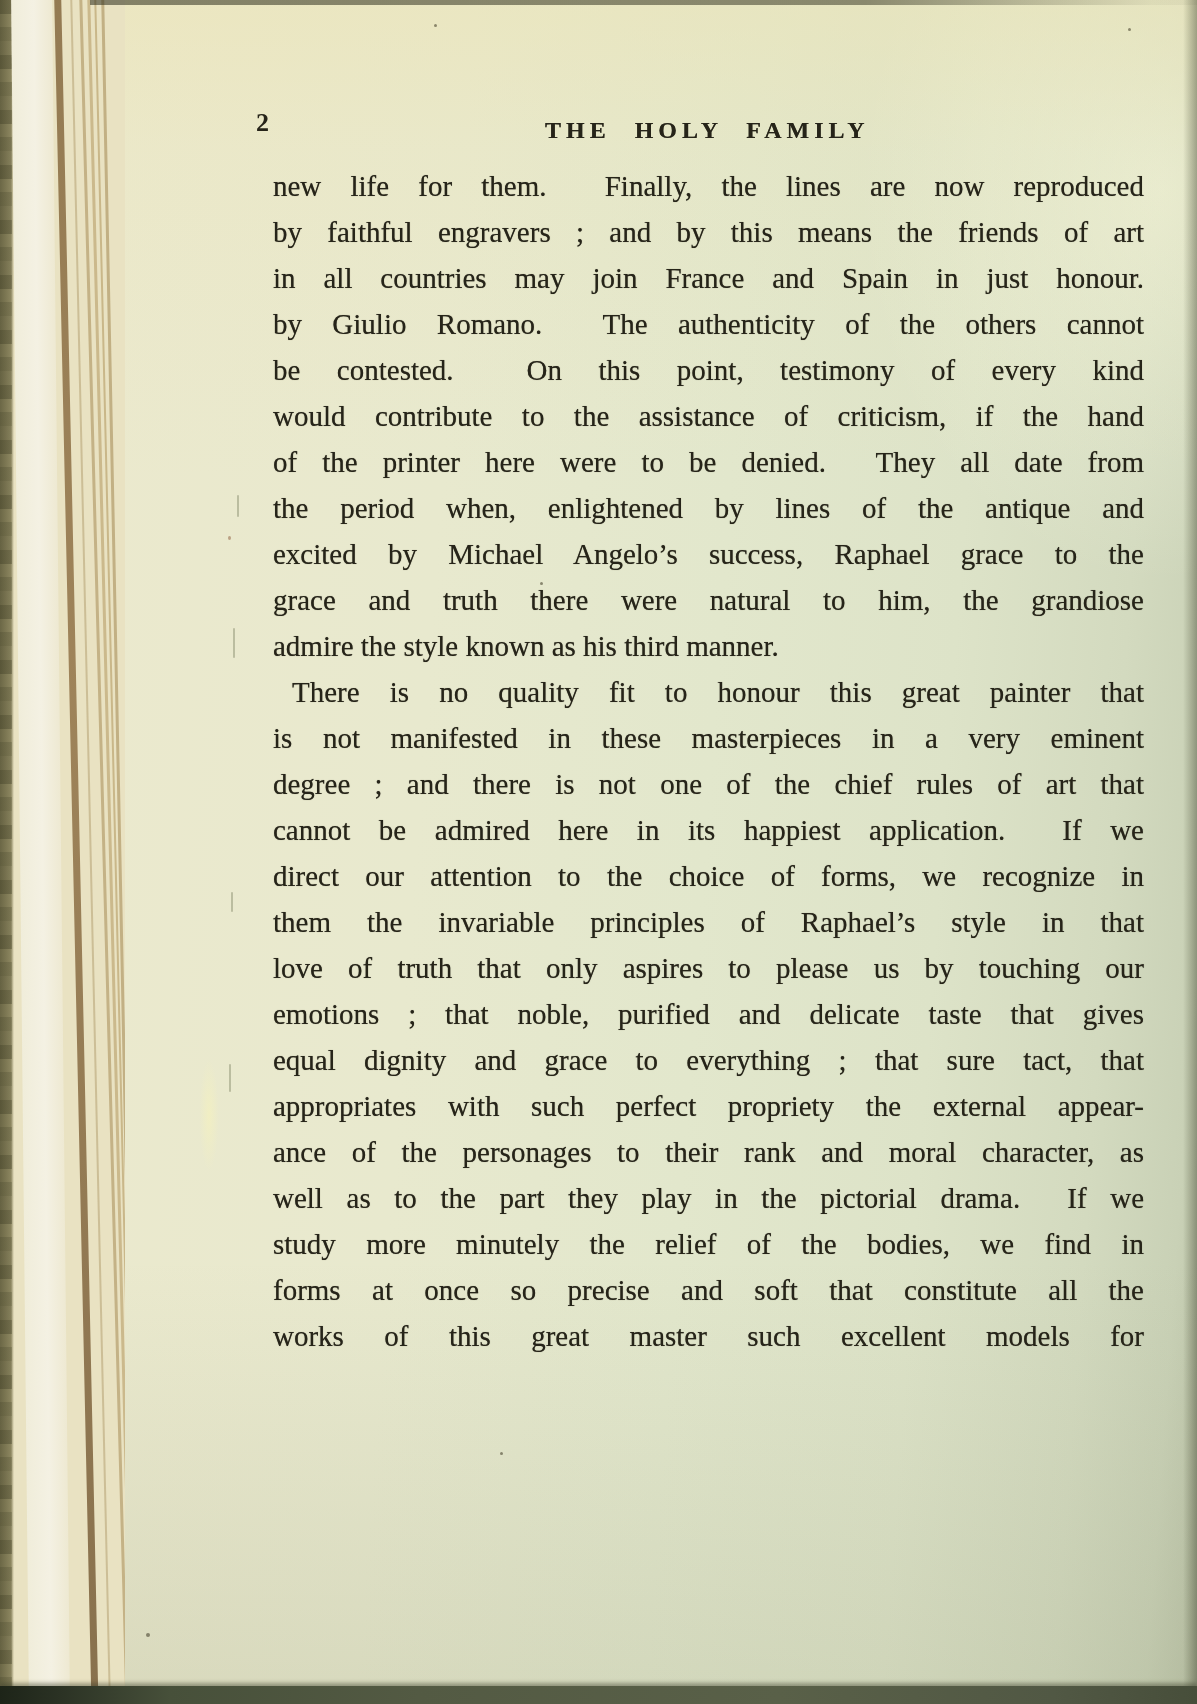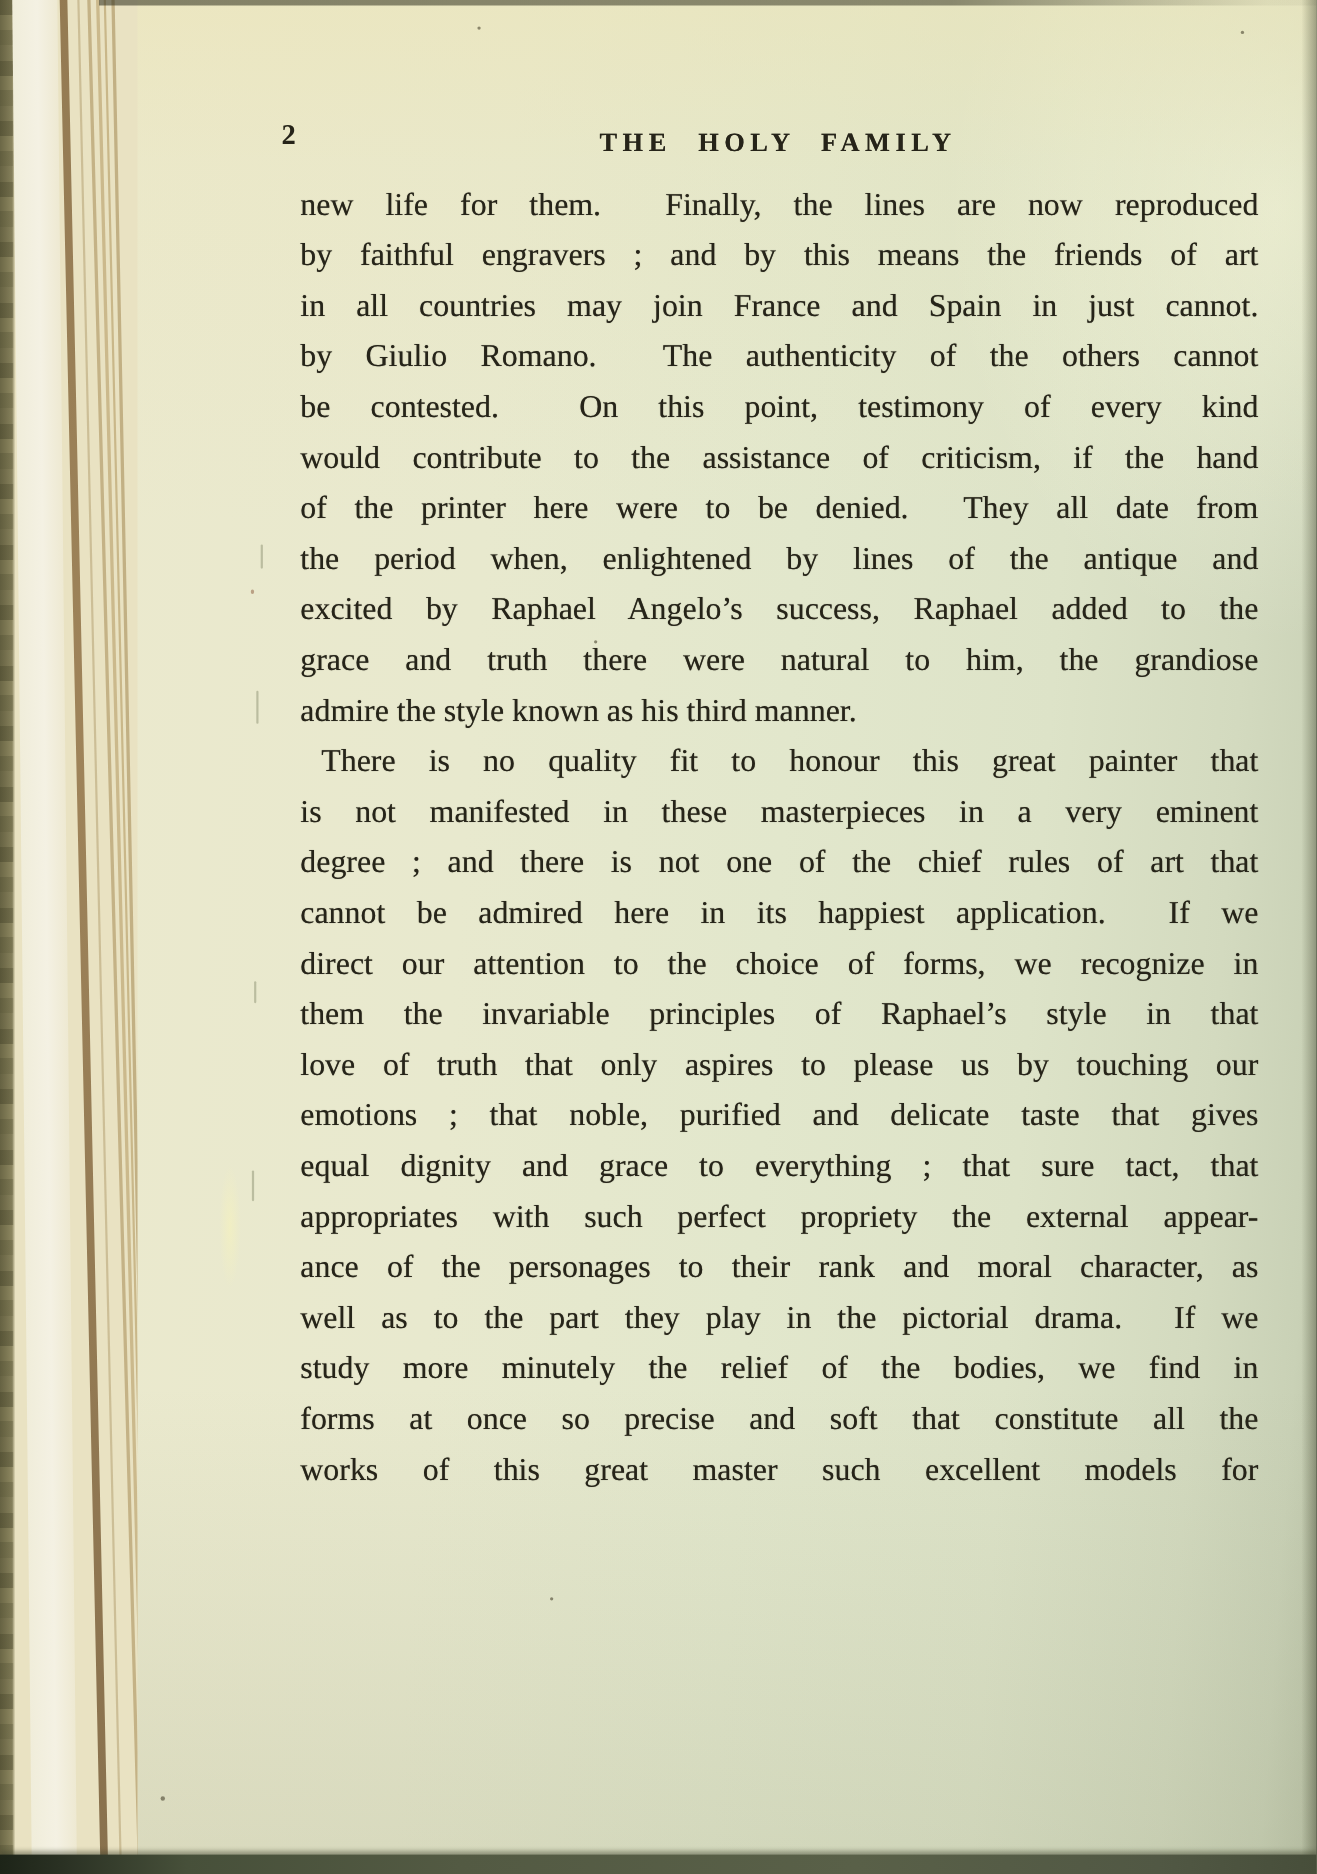--- a/index.html
+++ b/index.html
@@ -129,7 +129,7 @@
   <div class="textblock">
     <div class="line">new life for them.&nbsp; Finally, the lines are now reproduced</div>
     <div class="line">by faithful engravers ; and by this means the friends of art</div>
-    <div class="line">in all countries may join France and Spain in just cannot.</div>
+    <div class="line">in all countries may join France and Spain in just honour.</div>
     <div class="line">by Giulio Romano.&nbsp; The authenticity of the others cannot</div>
     <div class="line">be contested.&nbsp; On this point, testimony of every kind</div>
     <div class="line">would contribute to the assistance of criticism, if the hand</div>

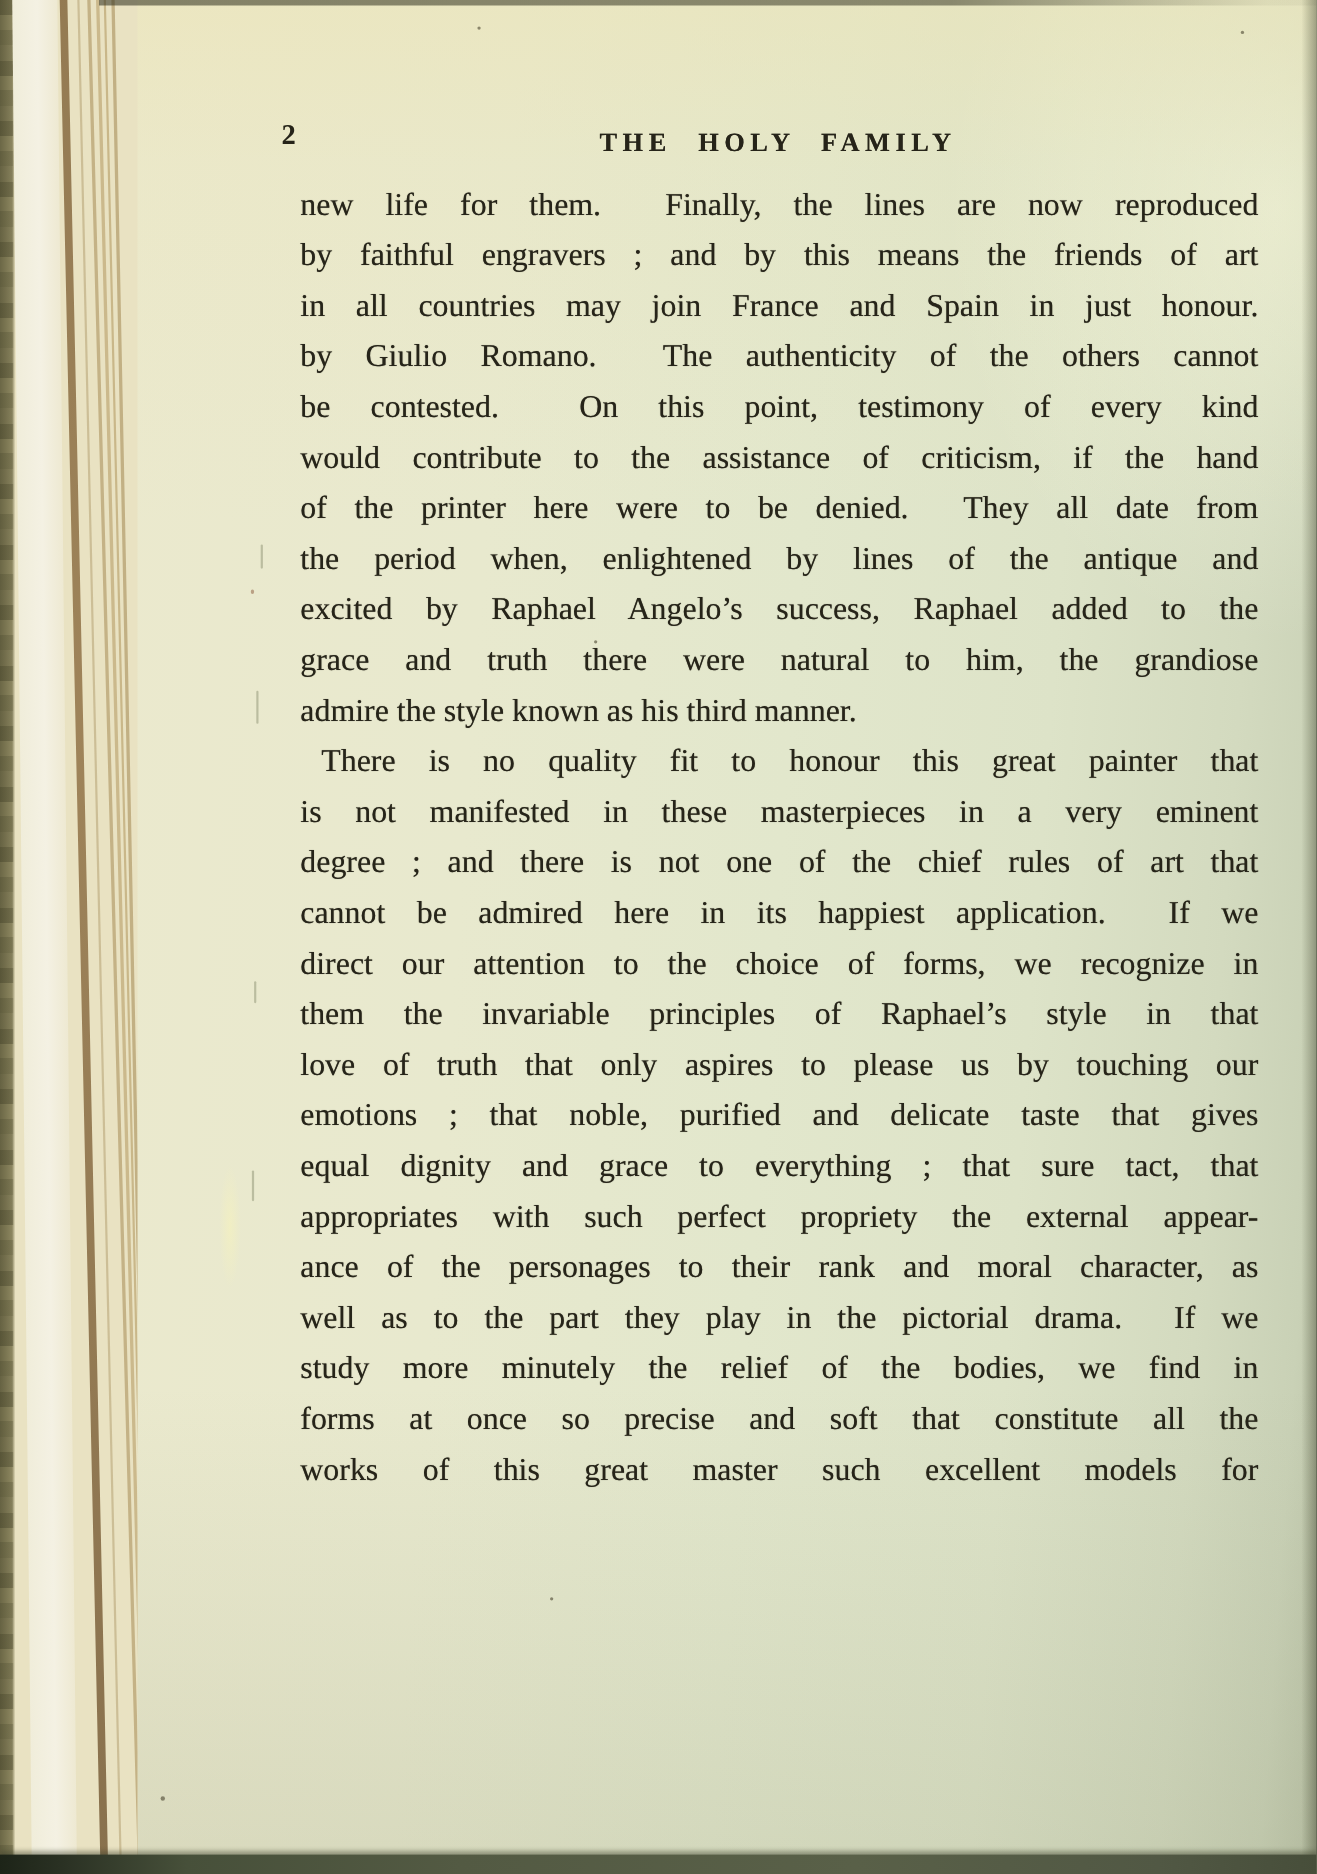--- a/index.html
+++ b/index.html
@@ -135,7 +135,7 @@
     <div class="line">would contribute to the assistance of criticism, if the hand</div>
     <div class="line">of the printer here were to be denied.&nbsp; They all date from</div>
     <div class="line">the period when, enlightened by lines of the antique and</div>
-    <div class="line">excited by Raphael Angelo’s success, Raphael added to the</div>
+    <div class="line">excited by Michael Angelo’s success, Raphael grace to the</div>
     <div class="line">grace and truth there were natural to him, the grandiose</div>
     <div class="line short">admire the style known as his third manner.</div>
     <div class="line indent">There is no quality fit to honour this great painter that</div>

